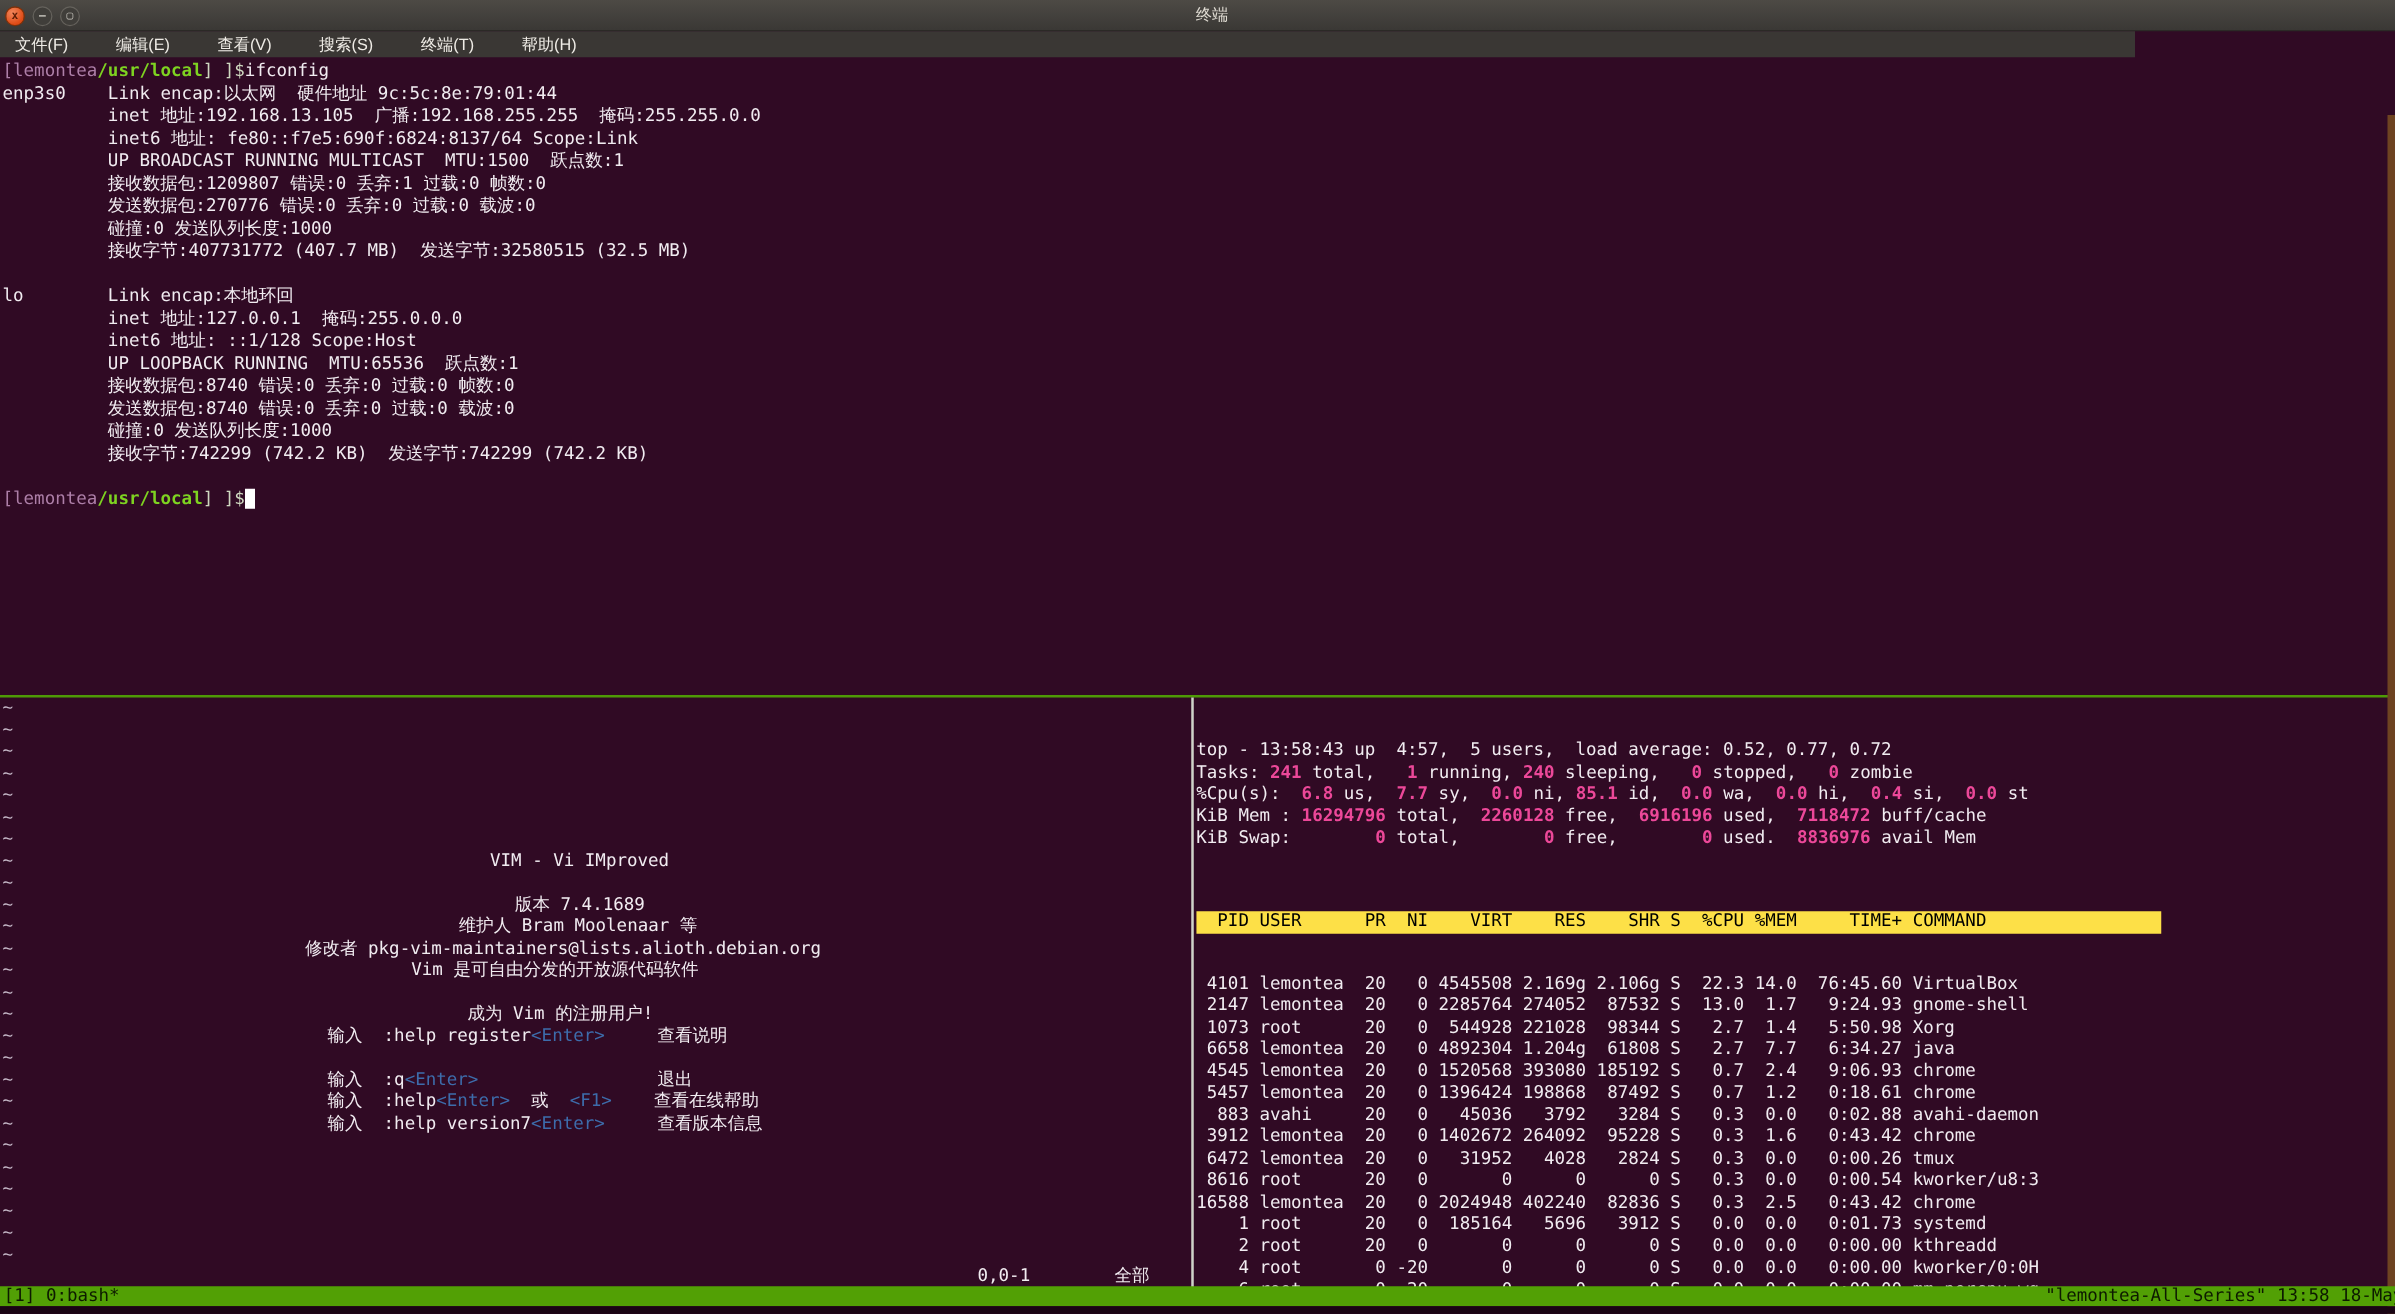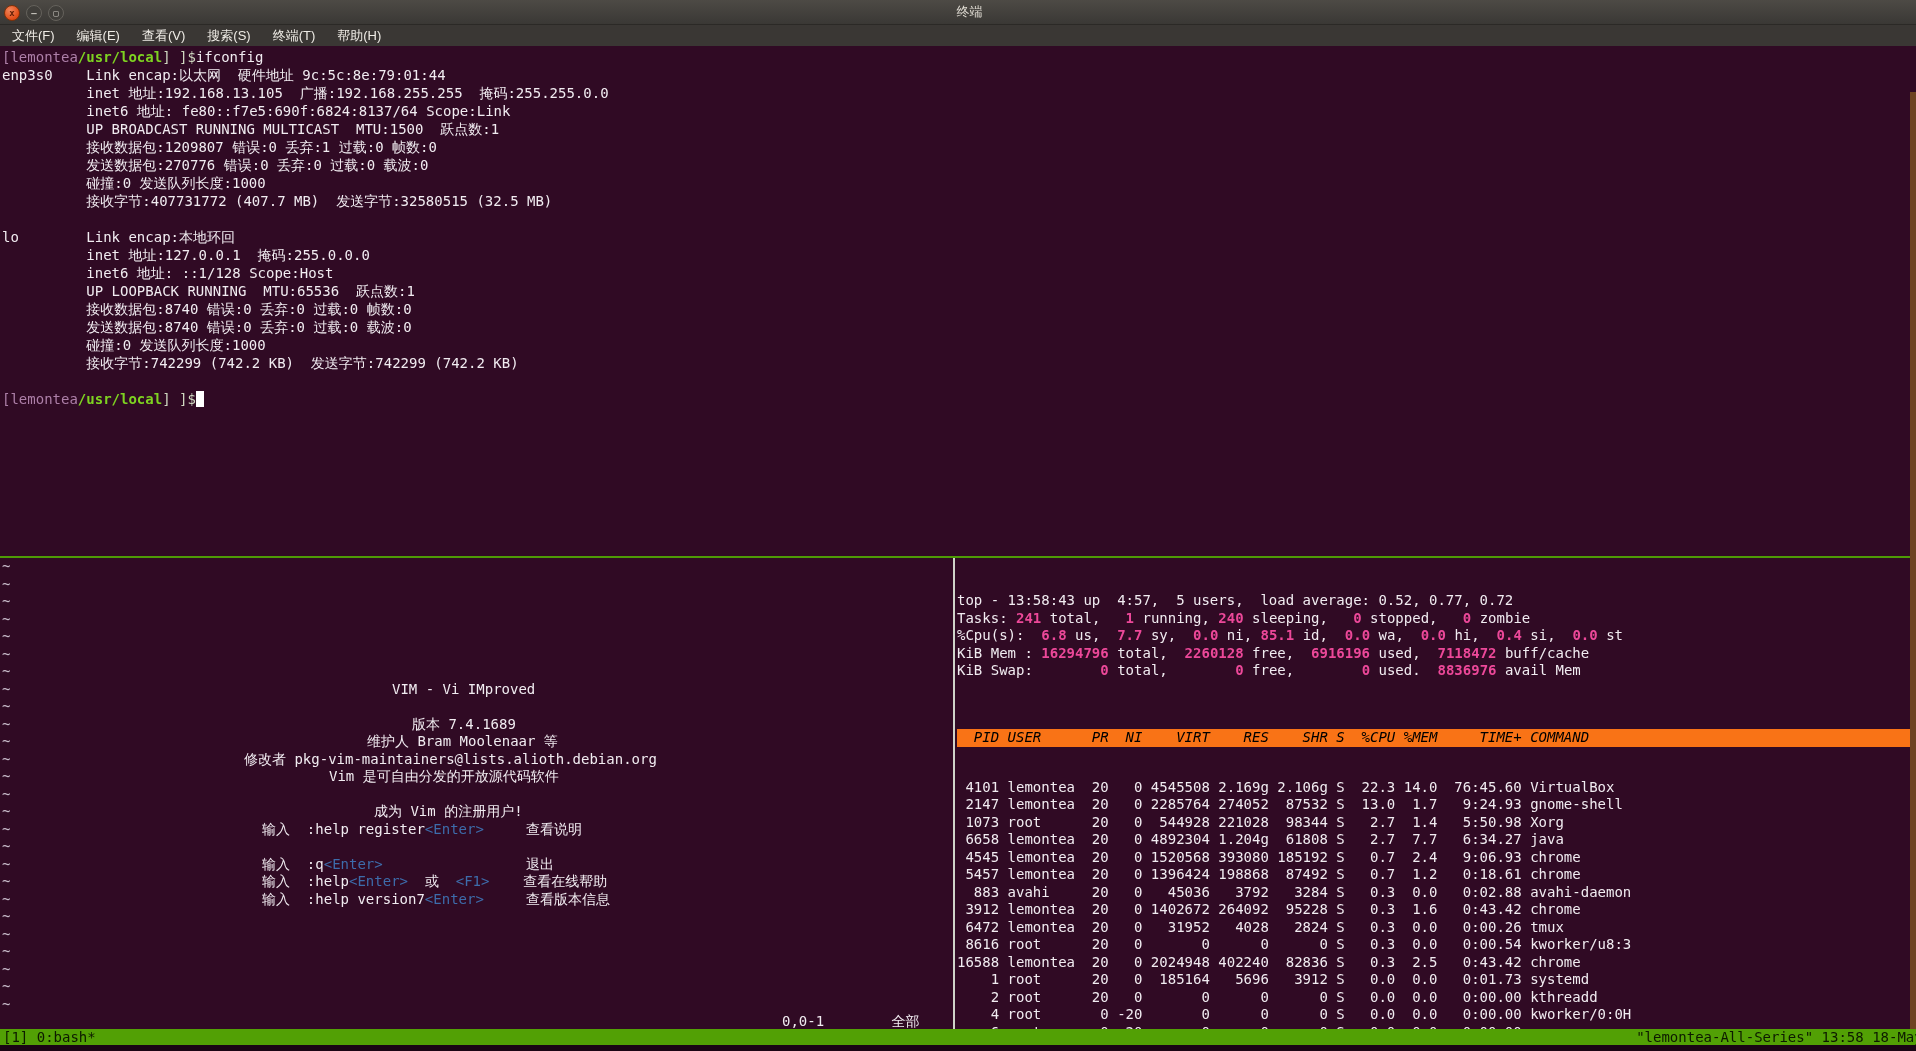--- a/index.html
+++ b/index.html
@@ -17,8 +17,8 @@
   .wm-max{left:48px;}
   .wm-grey{background:#403e3a;border:1px solid #65625c;color:#c9c6bf;}
   
-  .menubar{position:absolute;left:0;top:25px;width:1916px;height:21px;background:#3a3734;
-    display:flex;align-items:center;padding-left:8px;gap:14px;box-sizing:border-box;}
+  .menubar{position:absolute;left:0;top:25px;width:1708px;height:21px;background:#3a3734;
+    display:flex;align-items:center;padding-left:8px;gap:30px;box-sizing:border-box;}
   .menu-item{color:#efece6;font:13px "Liberation Sans",sans-serif;padding:1px 4px;}
   
   .term{position:absolute;left:0;top:46px;width:1916px;height:1005px;background:#300a24;}

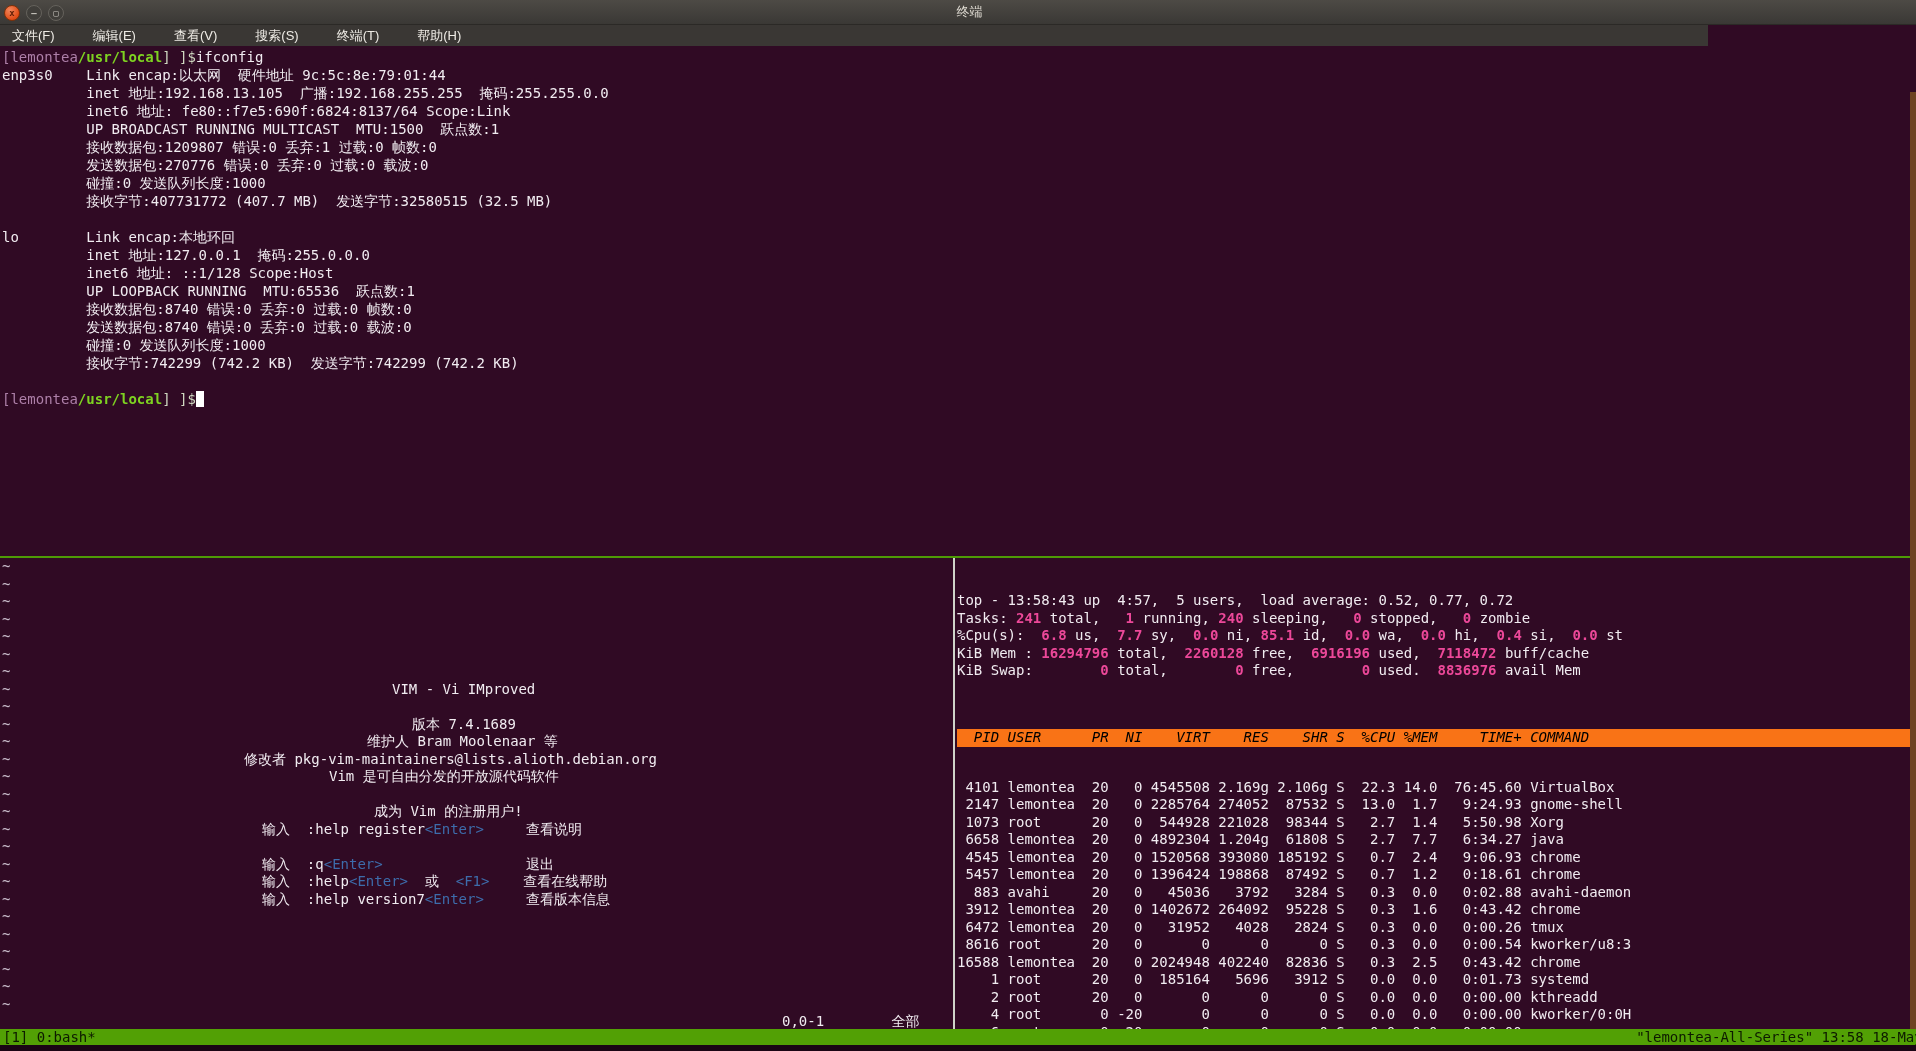--- a/index.html
+++ b/index.html
@@ -42,7 +42,7 @@
   .vline{position:absolute;white-space:pre;height:17.5px;line-height:17.5px;}
   
   .toppane{left:957px;top:514px;width:953px;height:471px;overflow:hidden;}
-  .toppane .hdr{background:#f97316;color:#000000;width:953px;font-style:italic;}
+  .toppane .hdr{background:#fde047;color:#000000;width:772px;}
   
   .scrollstrip{position:absolute;left:1910px;top:46px;width:6px;height:1005px;background:#6e4321;}
   

